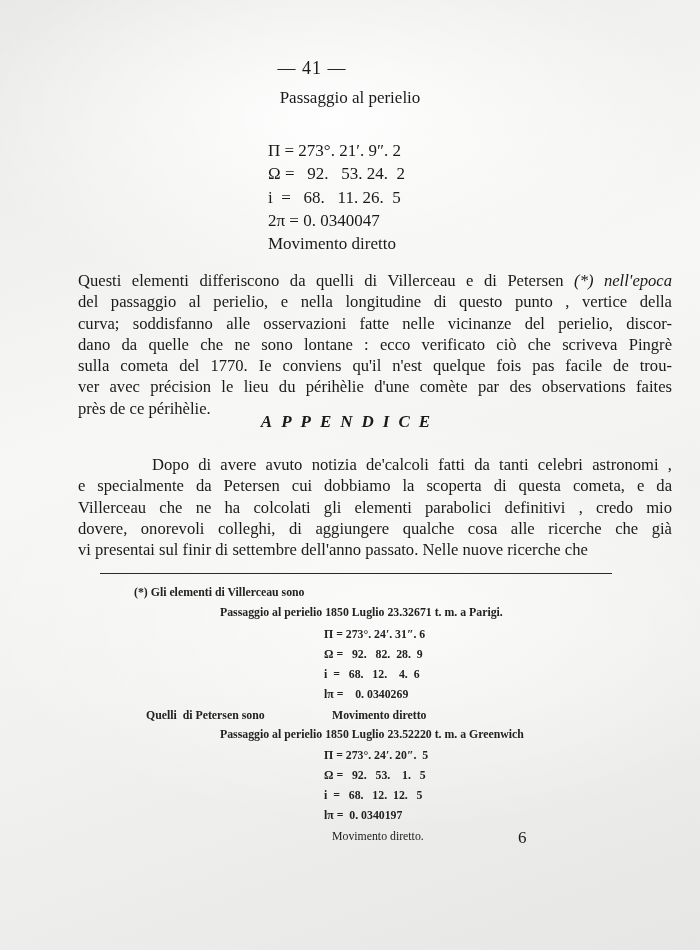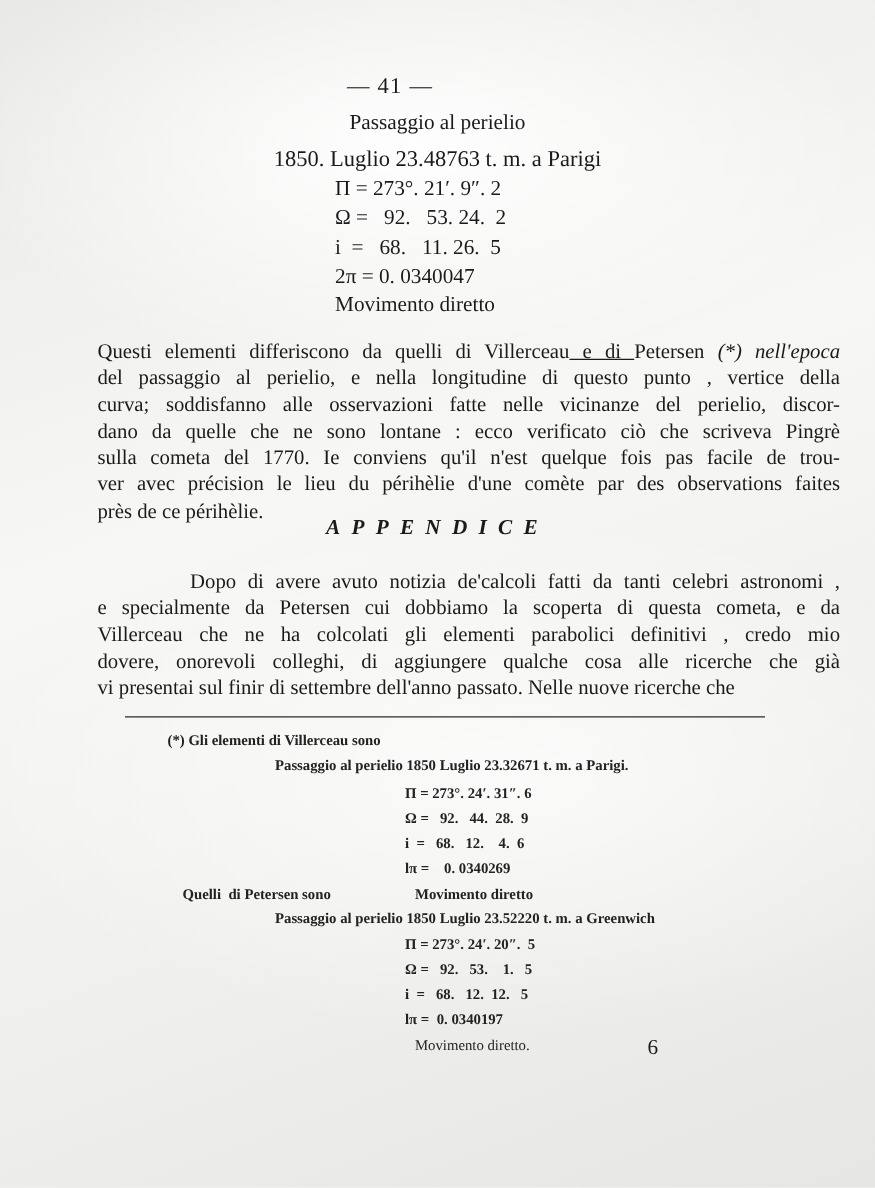--- a/index.html
+++ b/index.html
@@ -47,7 +47,6 @@
   <div class="abs center pagenum serif">— 41 —</div>
 
   <div class="abs center hdr serif" style="top:88px;">Passaggio al perielio</div>
-  <div class="abs center hdr serif" style="top:117px; font-size:18px;">1850. Luglio 23.48763 t. m. a Parigi</div>
 
   <div class="abs eq serif" style="top:141px; left:268px;">Π = 273°. 21′. 9″. 2</div>
   <div class="abs eq serif" style="top:164px; left:268px;">Ω =   92.   53. 24.  2</div>

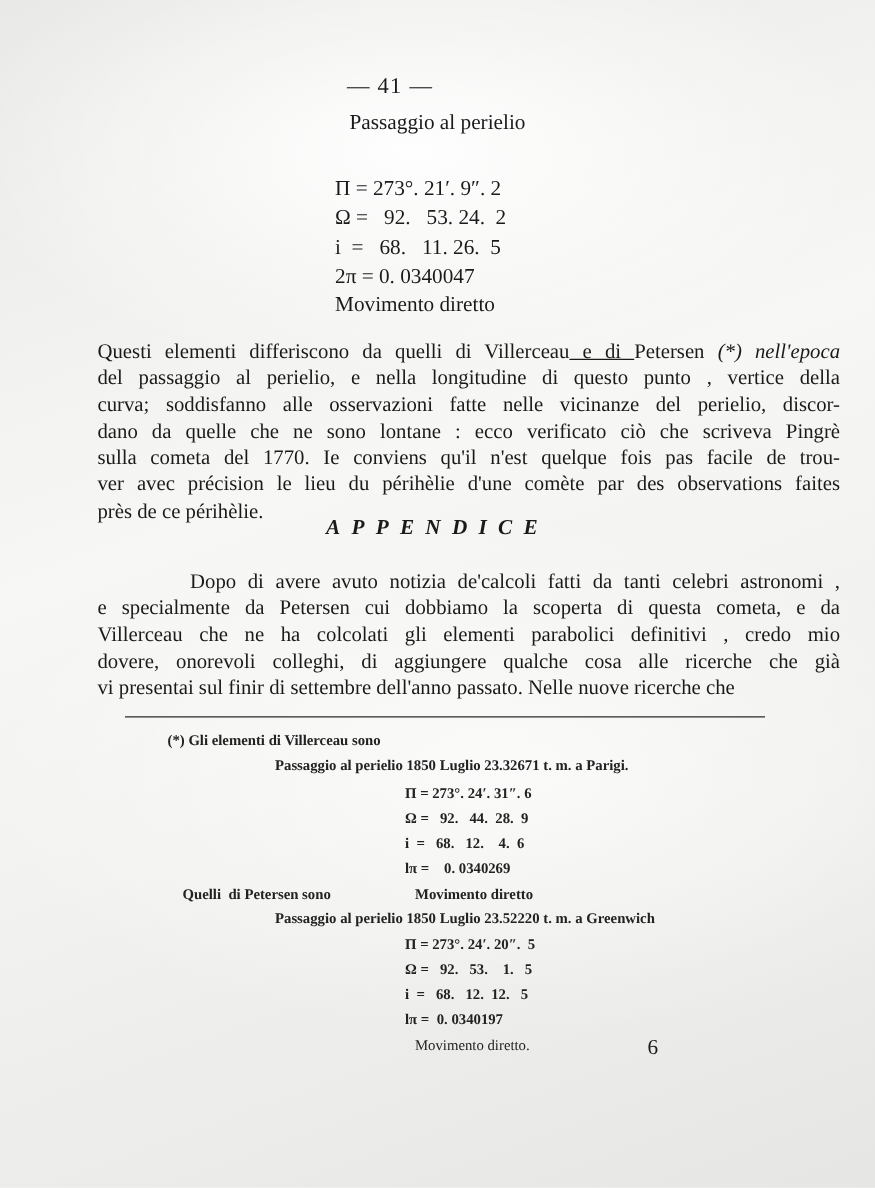--- a/index.html
+++ b/index.html
@@ -55,7 +55,7 @@
   <div class="abs serif" style="top:234px; left:268px; font-size:17px;">Movimento diretto</div>
 
   <div class="abs body-text serif" style="top:270px;" id="p1">
-      <span class="ln"><span style="white-space: pre-wrap;">Questi elementi differiscono da quelli di </span><span class="it" style="white-space: pre-wrap;">Villerceau</span><span style="white-space: pre-wrap; text-decoration: underline;"> e di </span><span class="it" style="white-space: pre-wrap;">Petersen</span><span style="white-space: pre-wrap; font-style: italic;"> (*) nell'epoca</span></span>
+      <span class="ln"><span style="white-space: pre-wrap;">Questi elementi differiscono da quelli di </span><span class="it" style="white-space: pre-wrap;">Villerceau</span><span style="white-space: pre-wrap;"> e di </span><span class="it" style="white-space: pre-wrap;">Petersen</span><span style="white-space: pre-wrap; font-style: italic;"> (*) nell'epoca</span></span>
       <span class="ln"><span style="white-space: pre-wrap;">del passaggio al perielio, e nella longitudine di questo punto , vertice della</span></span>
       <span class="ln"><span style="white-space: pre-wrap;">curva; soddisfanno alle osservazioni fatte nelle vicinanze del perielio, discor-</span></span>
       <span class="ln"><span style="white-space: pre-wrap;">dano da quelle che ne sono lontane : ecco verificato ciò che scriveva </span><span class="it" style="white-space: pre-wrap;">Pingrè</span></span>

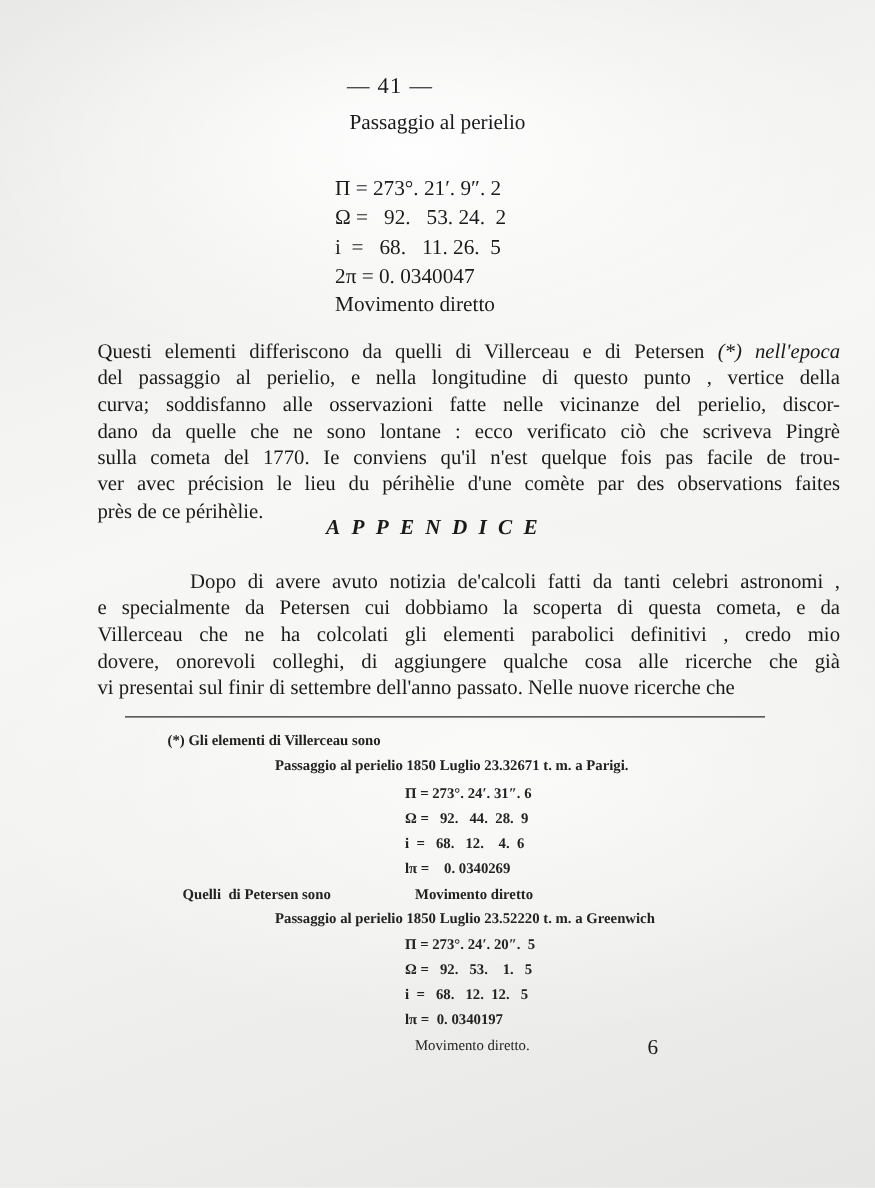--- a/index.html
+++ b/index.html
@@ -79,7 +79,7 @@
   <div class="abs fn serif" style="top:585px; left:100px;"><span>(*) Gli elementi di </span><span class="it">Villerceau</span><span> sono</span></div>
   <div class="abs fn serif" style="top:605px; left:186px;">Passaggio al perielio 1850 Luglio 23.32671 t. m. a Parigi.</div>
   <div class="abs fn serif" style="top:627px; left:290px;">Π = 273°. 24′. 31″. 6</div>
-  <div class="abs fn serif" style="top:647px; left:290px;">Ω =   92.   44.  28.  9</div>
+  <div class="abs fn serif" style="top:647px; left:290px;">Ω =   92.   82.  28.  9</div>
   <div class="abs fn serif" style="top:667px; left:290px;">i  =   68.   12.    4.  6</div>
   <div class="abs fn serif" style="top:687px; left:290px;">lπ =    0. 0340269</div>
   <div class="abs fn serif" style="top:708px; left:298px;">Movimento diretto</div>

